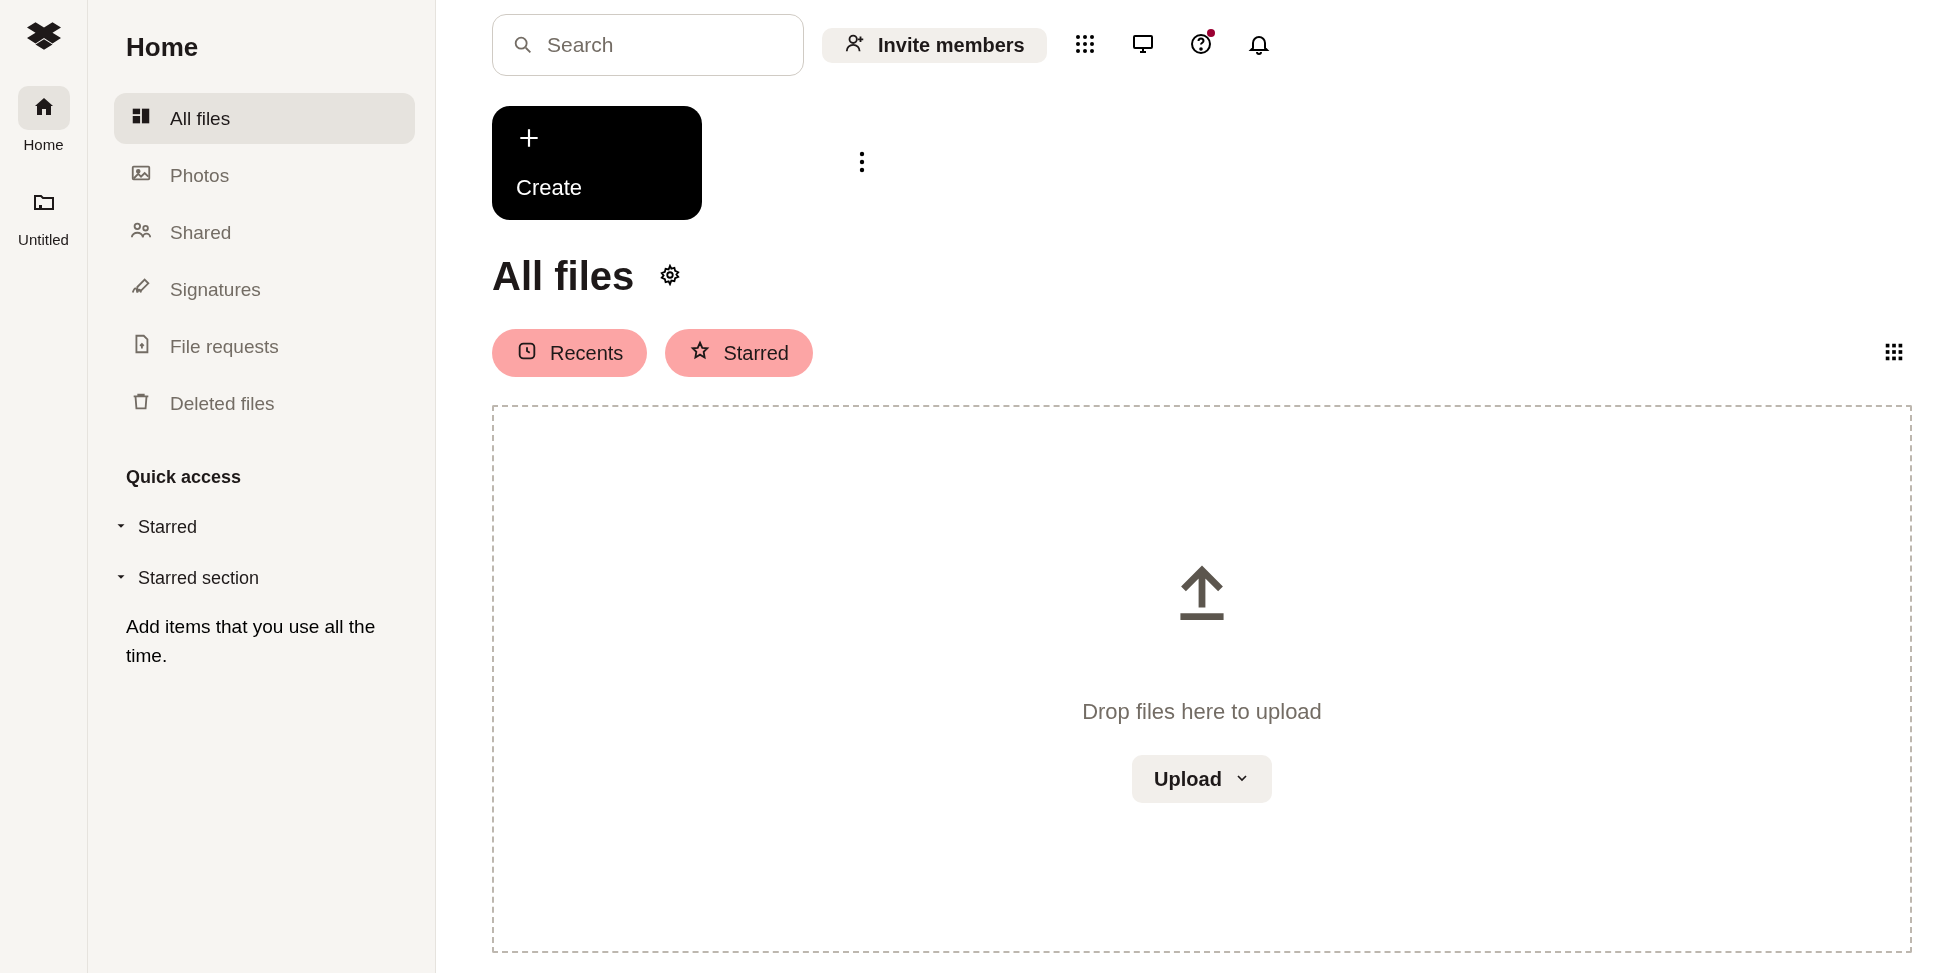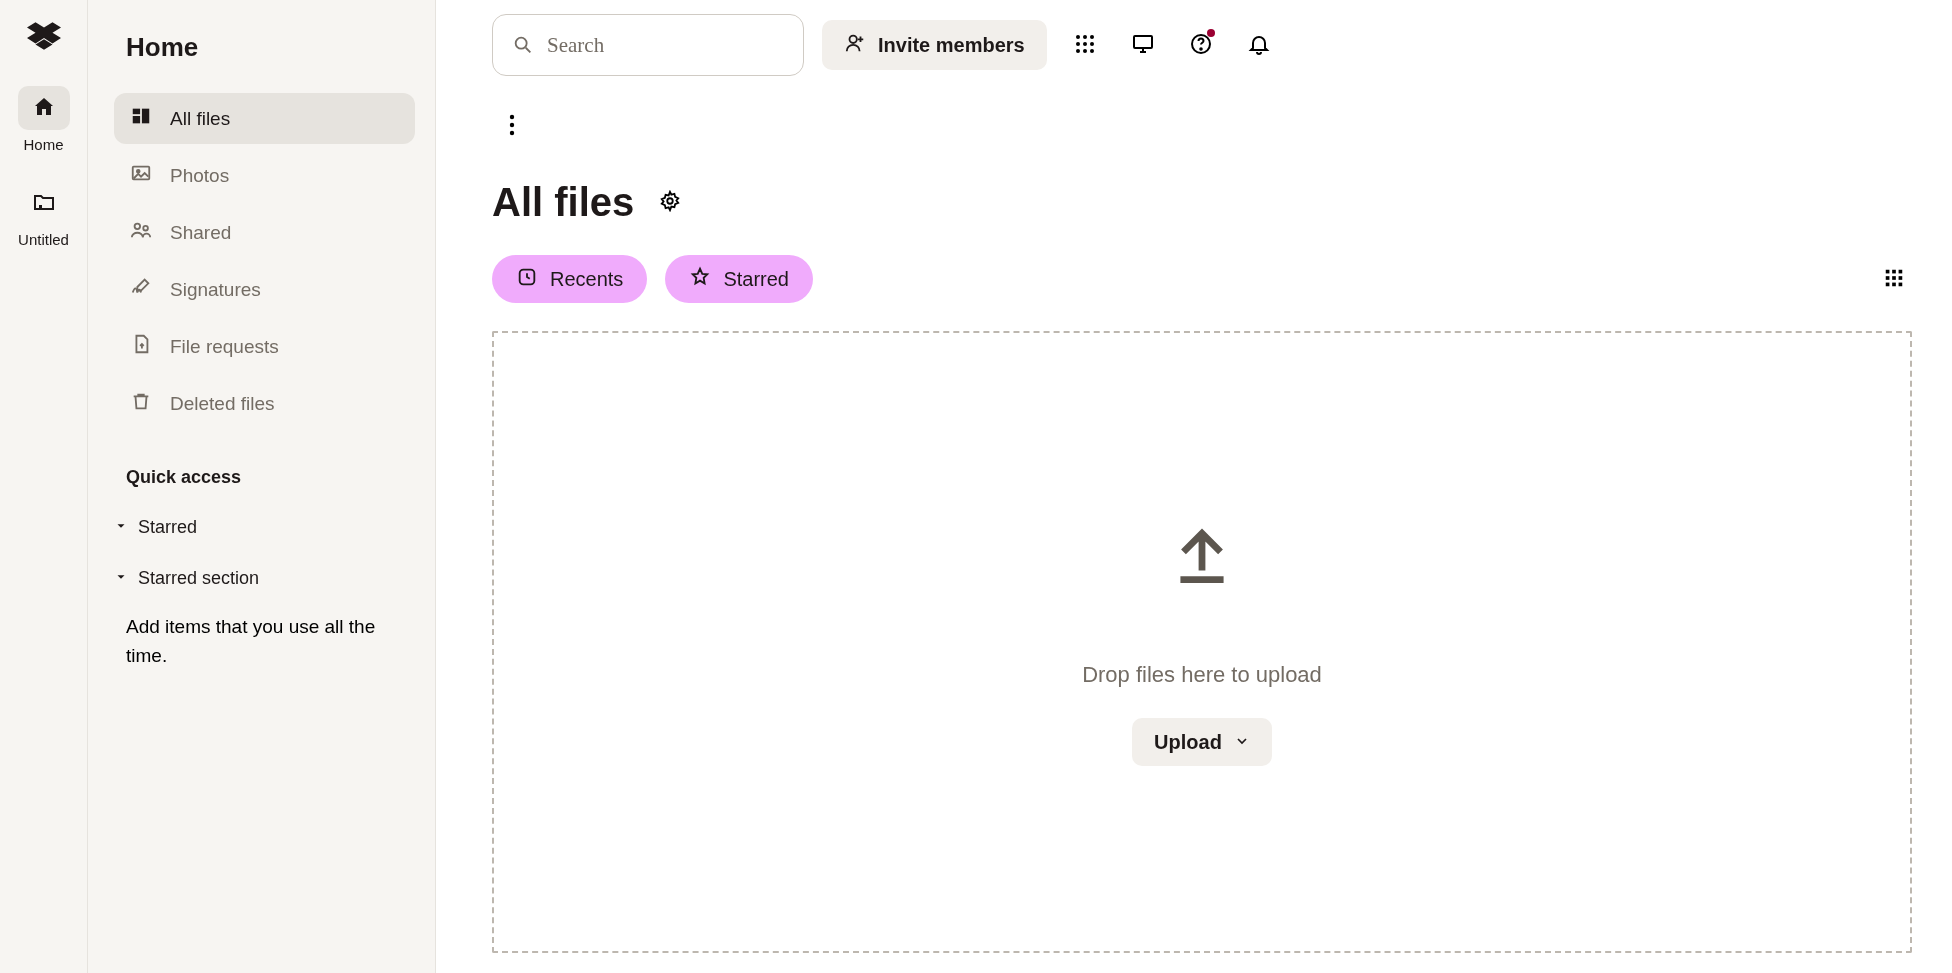--- a/index.html
+++ b/index.html
@@ -142,7 +142,6 @@
     font-size: 21px;
     background: #fff;
     color: #1e1919;
-    font-family: Liberation Serif, serif;
   }
   .search-input::placeholder { color: #736c64; }
   .invite-btn {

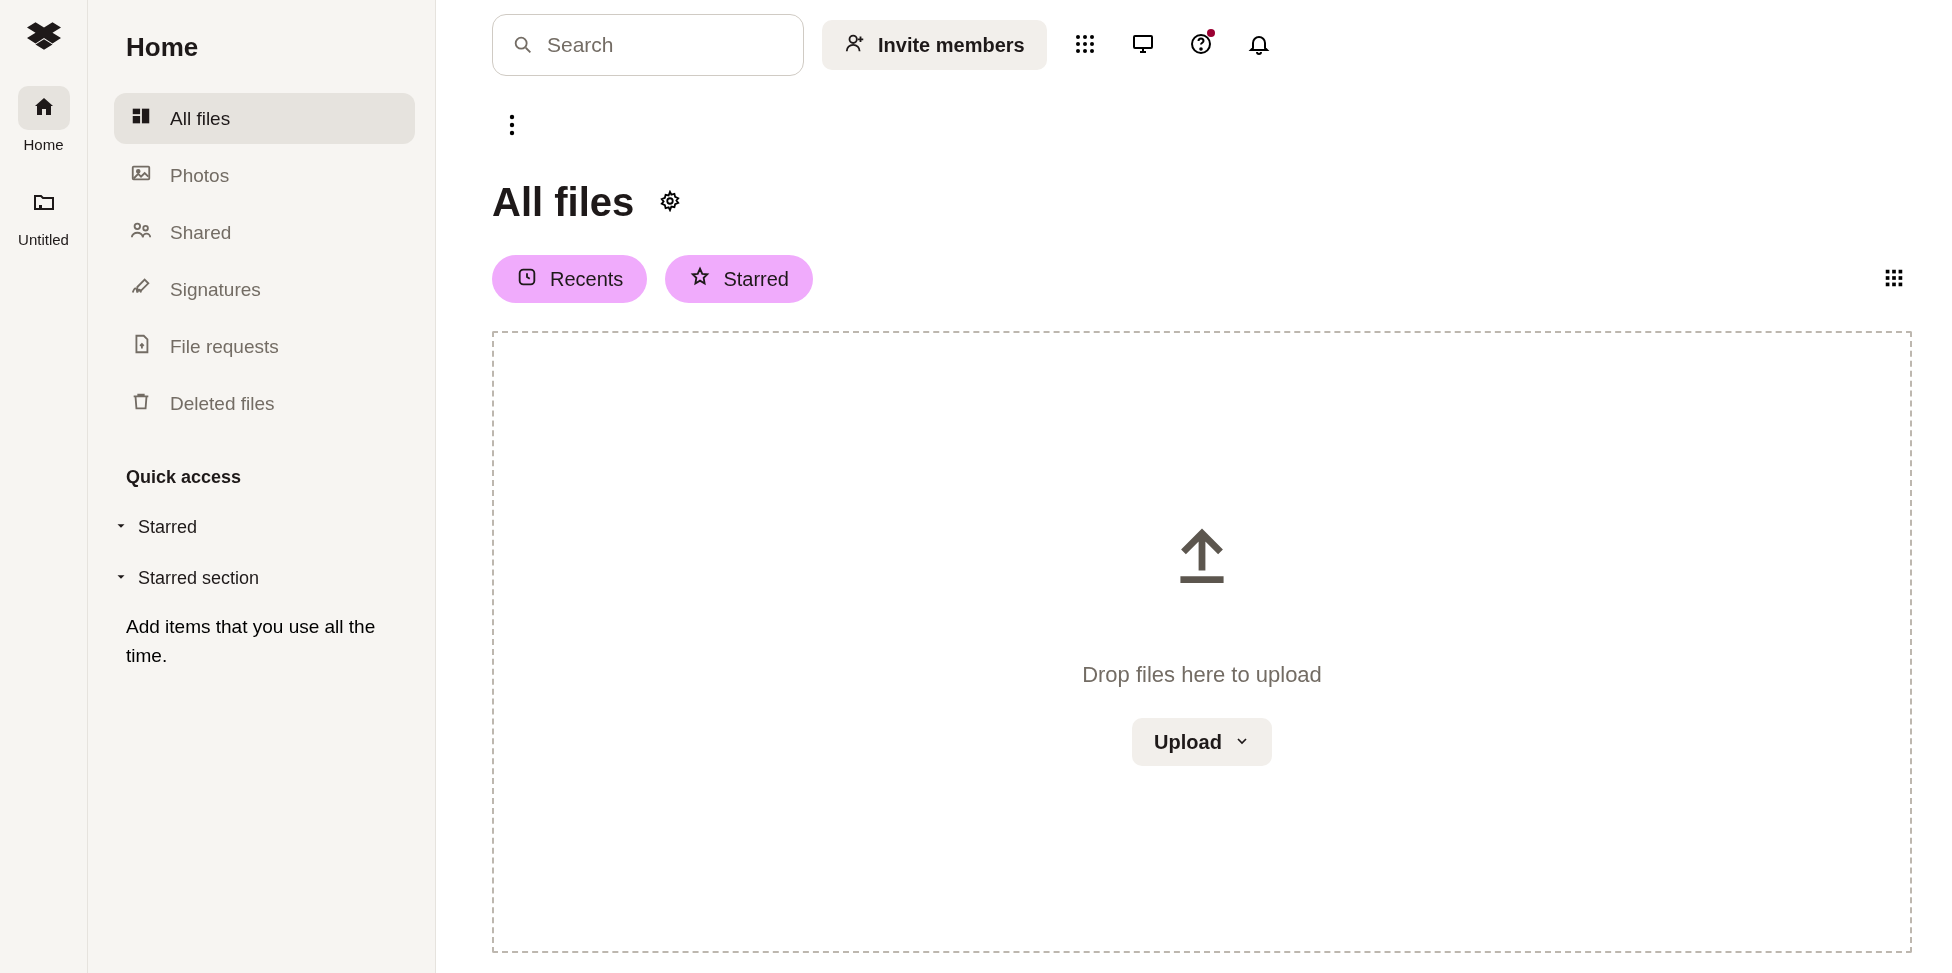--- a/index.html
+++ b/index.html
@@ -151,7 +151,7 @@
     background: #f2efeb;
     border: none;
     border-radius: 10px;
-    height: 50px;
+    height: 35px;
     padding: 0 22px;
     font-size: 20px;
     font-weight: 600;

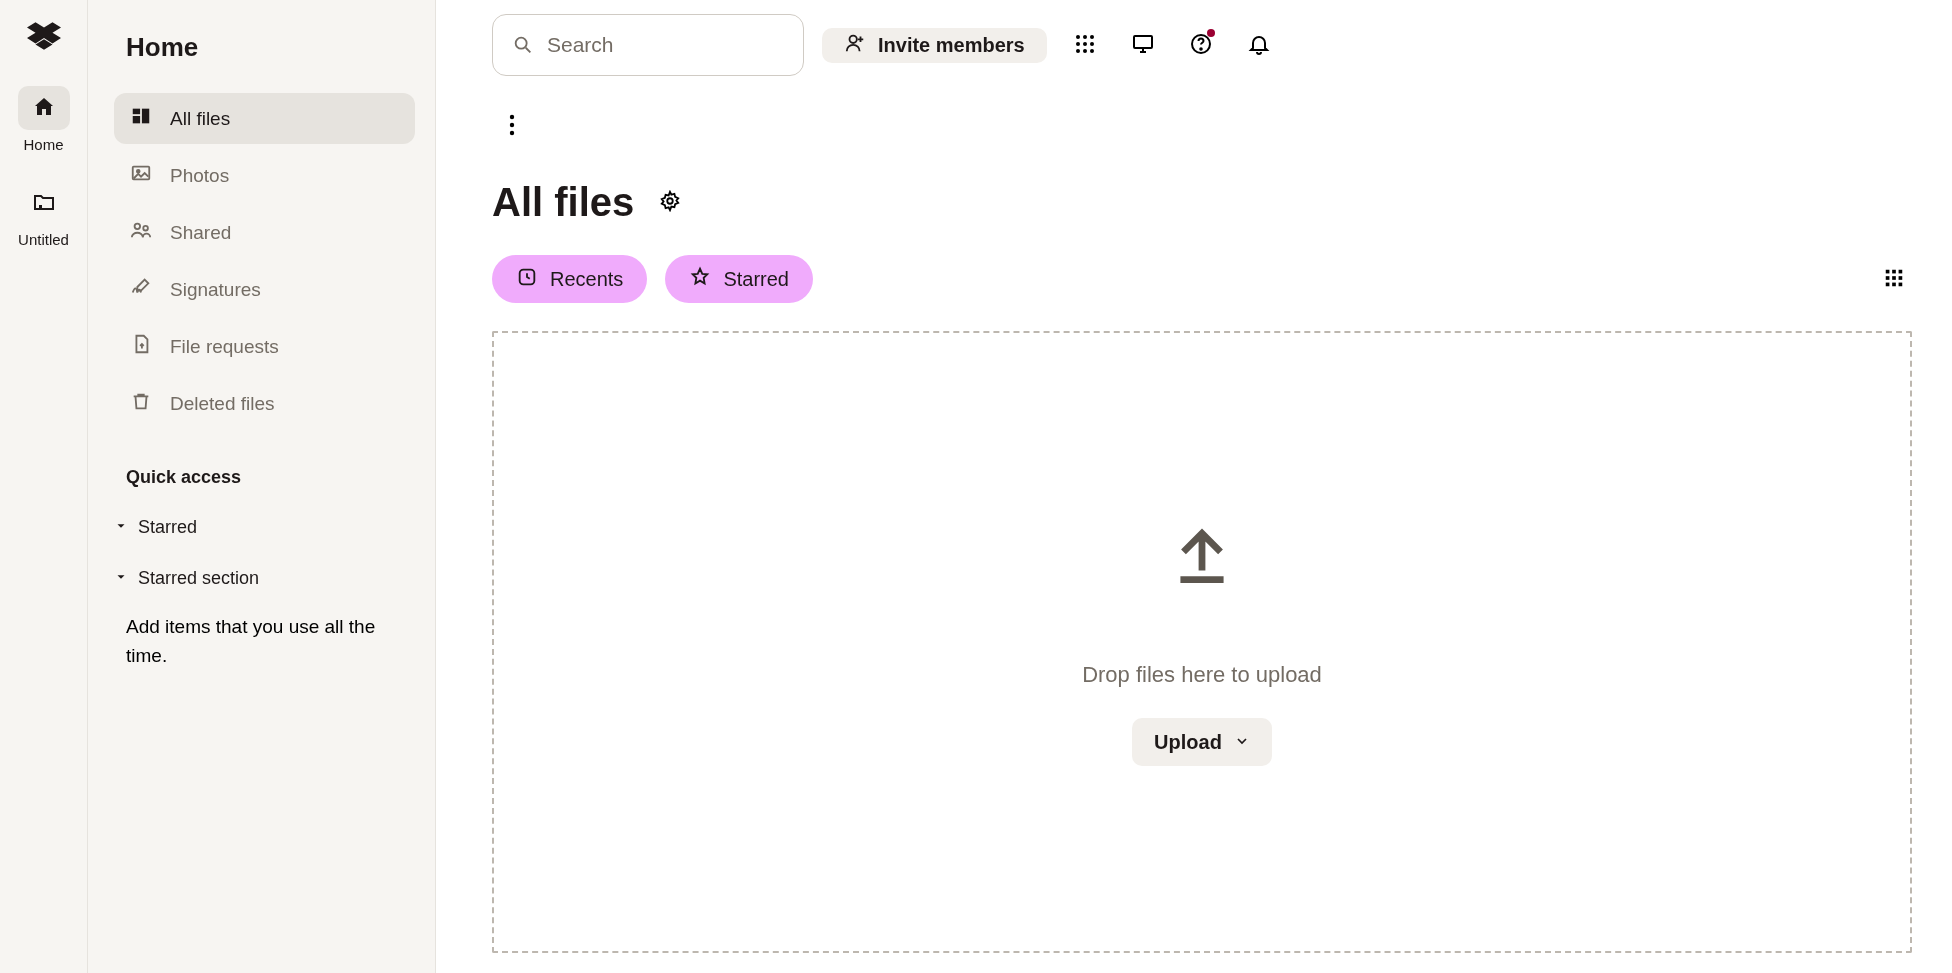--- a/index.html
+++ b/index.html
@@ -445,6 +445,14 @@
   </div>
 
   <div class="action-row">
+    <button class="create-btn">
+      <span>
+        <svg viewBox="0 0 24 24" stroke="currentColor" stroke-width="2">
+            <path d="M12 4v16M4 12h16"></path>
+          </svg>
+      </span>
+      <span>Create</span>
+    </button>
     <button class="kebab-btn">
       <span>
         <svg viewBox="0 0 6 24" fill="currentColor">

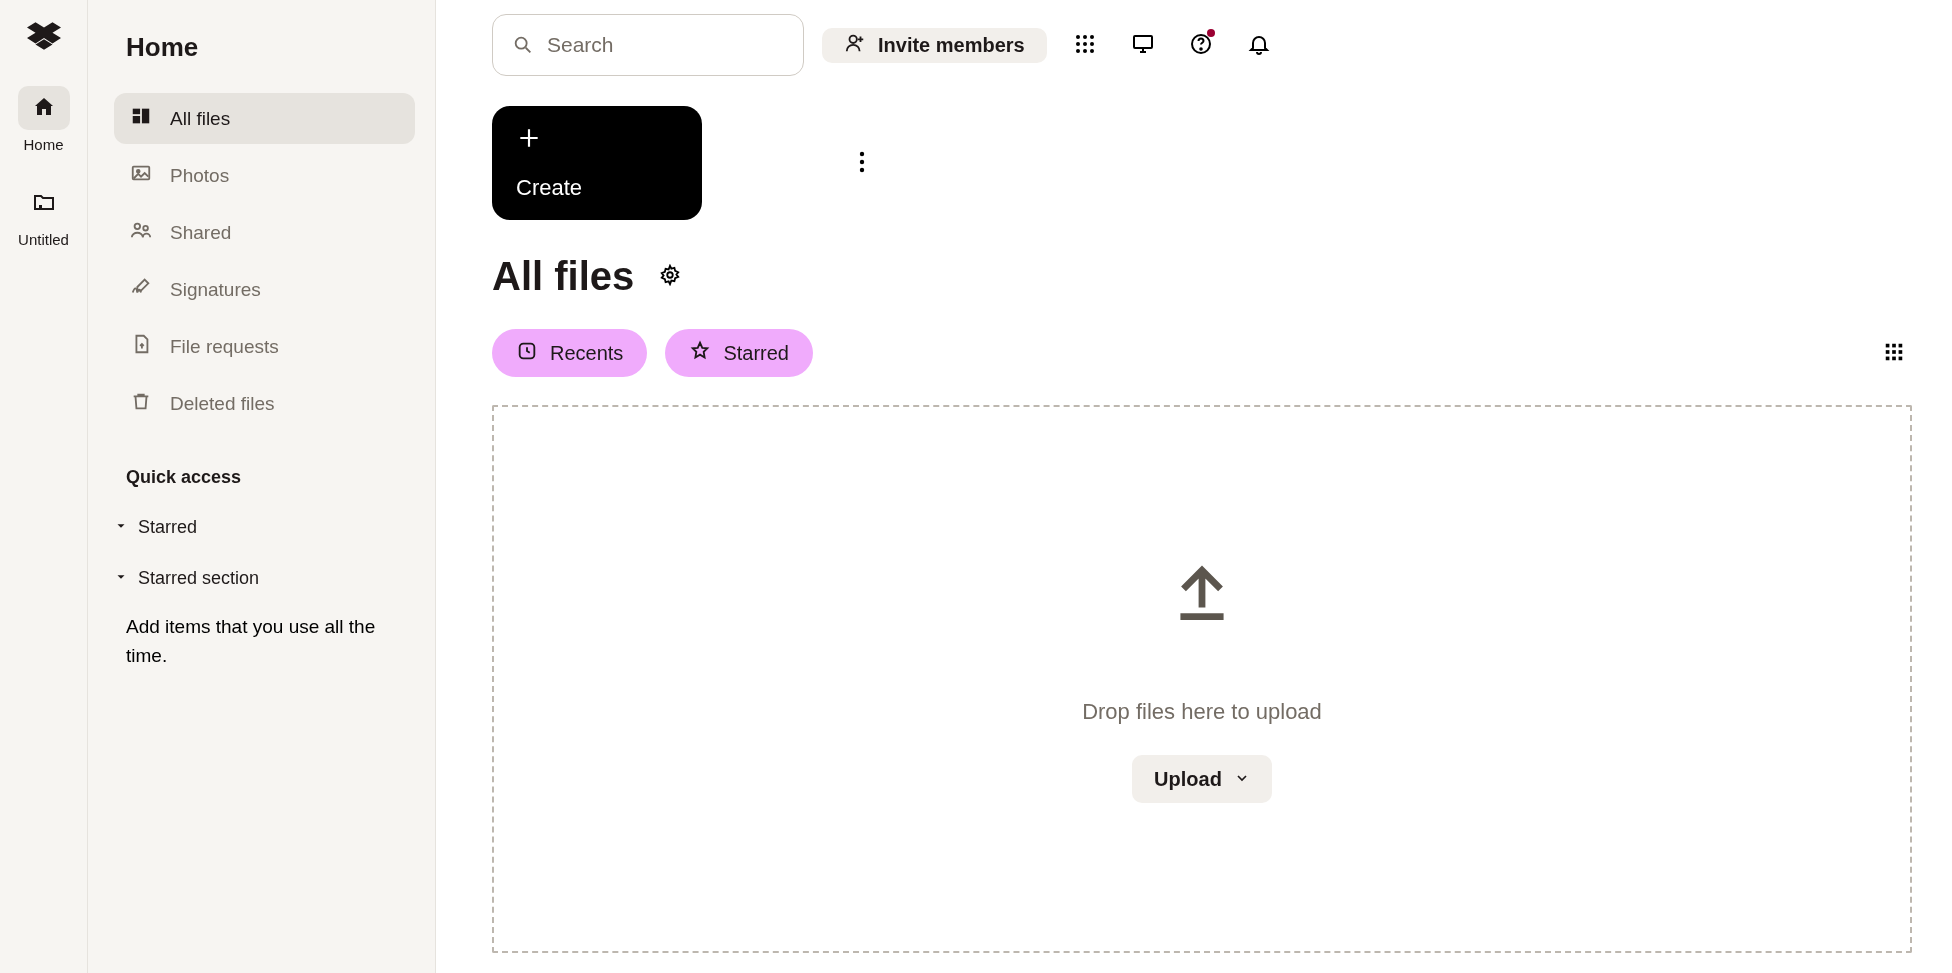--- a/index.html
+++ b/index.html
@@ -222,7 +222,7 @@
   }
   .chip {
     display:flex; align-items:center; gap:12px;
-    background:#f0abfc; border:none; border-radius: 999px;
+    background:#fca5a5; border:none; border-radius: 999px;
     height: 48px; padding: 0 24px;
     font-size: 20px; font-weight:500; cursor:pointer; color:#1e1919;
   }

